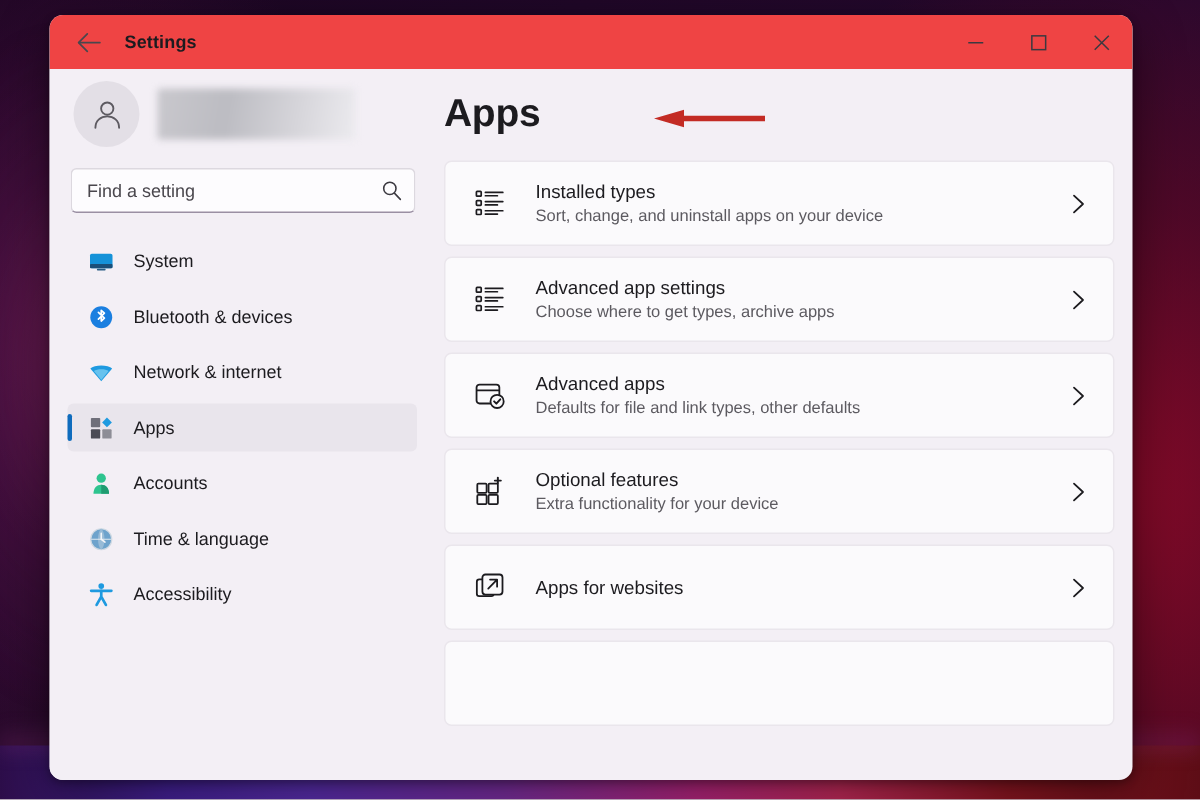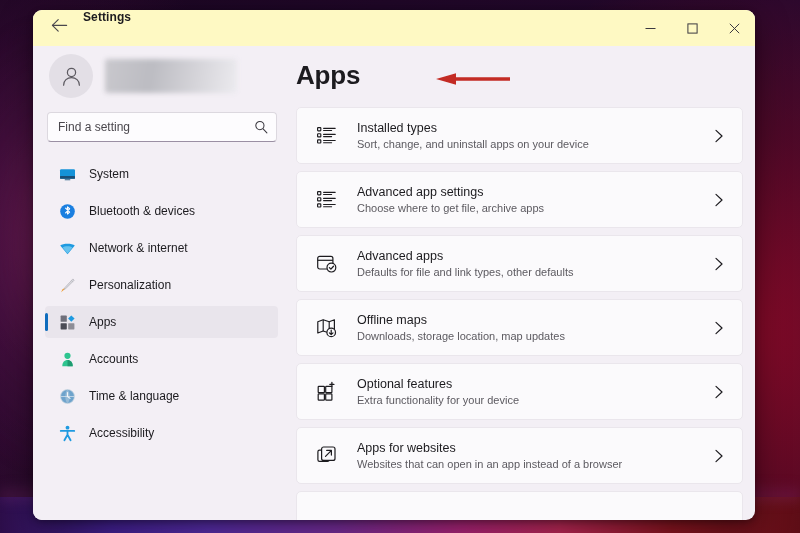--- a/index.html
+++ b/index.html
@@ -64,9 +64,9 @@
   #titlebar {
     height: 36px;
     display: flex;
-    align-items: flex-start;
+    align-items: center;
     flex: 0 0 36px;
-    background: #fef9c3;
+    background: #ef4444;
     position: relative;
   }
   #back-button {

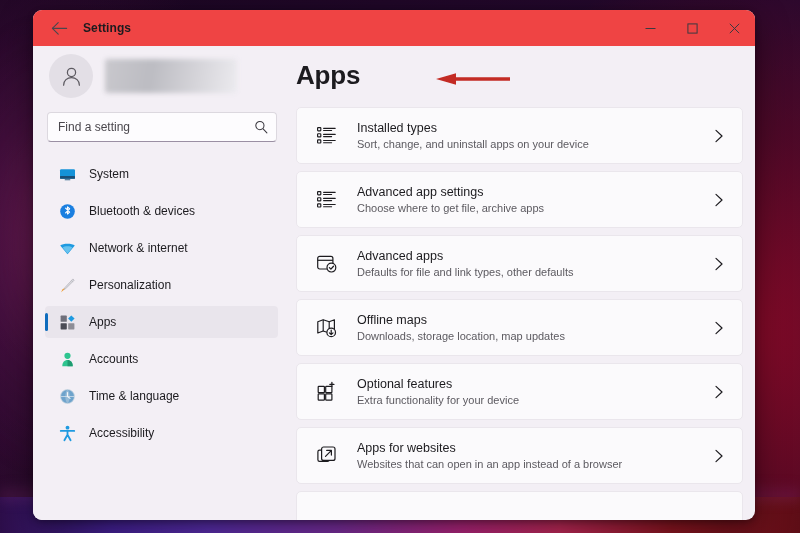--- a/index.html
+++ b/index.html
@@ -444,7 +444,7 @@
             </span>
             <span class="card-text">
               <span class="card-title" style="display:block">Advanced app settings</span>
-              <span class="card-sub" style="display:block">Choose where to get file, archive apps</span>
+              <span class="card-sub" style="display:block">Choose where to get types, archive apps</span>
             </span>
             <span class="card-chev">
               <svg width="12" height="14" viewBox="0 0 12 14" fill="none">

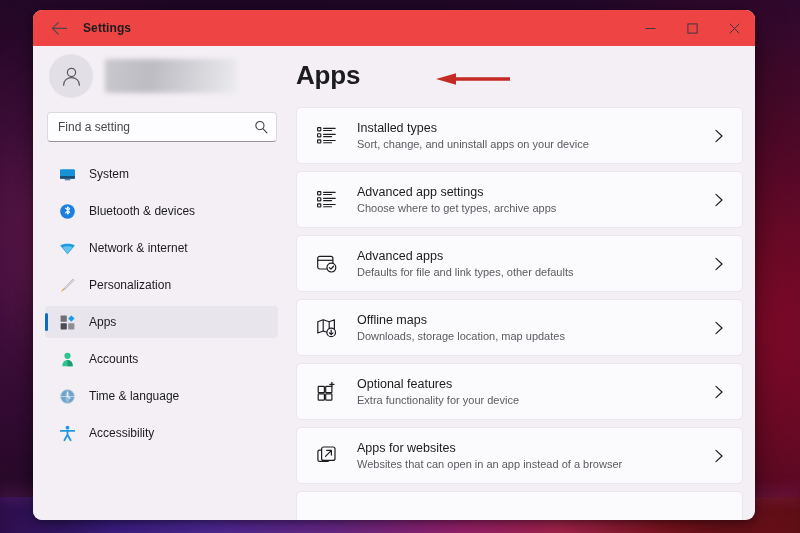--- a/index.html
+++ b/index.html
@@ -346,16 +346,6 @@
             <span class="nav-label">Network &amp; internet</span>
           </div>
 
-          <div class="nav-item">
-            <span class="nav-icon">
-              <svg width="17" height="17" viewBox="0 0 17 17">
-                <path d="M13.9 1.9 L15.2 3.2 L6.6 11.8 L4.6 12.9 L5.6 10.9 Z" fill="#d9d9de" stroke="#9c9ca4" stroke-width="0.5"></path>
-                <path d="M5.6 10.9 L4.6 12.9 L2.1 15.2 L3.4 12.6 Z" fill="#ef9a2c"></path>
-                <path d="M12.3 3.4 L14.0 5.1" stroke="#b4b4bb" stroke-width="0.7"></path>
-              </svg>
-            </span>
-            <span class="nav-label">Personalization</span>
-          </div>
 
           <div class="nav-item selected">
             <span class="nav-icon">

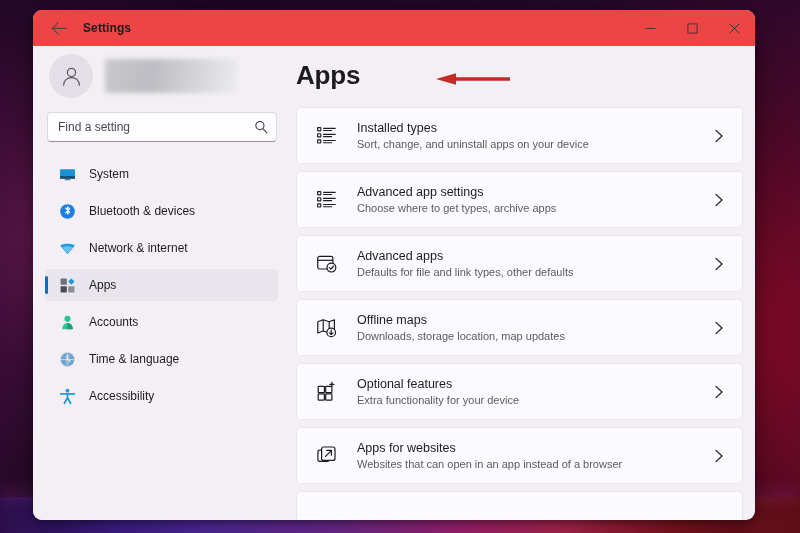--- a/index.html
+++ b/index.html
@@ -463,25 +463,6 @@
             </span>
           </div>
 
-          <div class="card">
-            <span class="card-icon">
-              <svg width="21" height="21" viewBox="0 0 21 21" fill="none">
-                <path d="M1.8 4.8 L7.2 2.8 L13.2 4.8 L18.4 2.8 V14.0 L13.2 16.0 L7.2 14.0 L1.8 16.0 Z" stroke="#1c1b1f" stroke-width="1.2" stroke-linejoin="round"></path>
-                <path d="M7.2 2.8 V14.0 M13.2 4.8 V16.0" stroke="#1c1b1f" stroke-width="1.15"></path>
-                <circle cx="15.2" cy="15.4" r="4.3" fill="#fbfafc" stroke="#1c1b1f" stroke-width="1.2"></circle>
-                <path d="M15.2 13.1 V17.5 M13.4 15.8 L15.2 17.6 L17.0 15.8" stroke="#1c1b1f" stroke-width="1.2" fill="none" stroke-linecap="round" stroke-linejoin="round"></path>
-              </svg>
-            </span>
-            <span class="card-text">
-              <span class="card-title" style="display:block">Offline maps</span>
-              <span class="card-sub" style="display:block">Downloads, storage location, map updates</span>
-            </span>
-            <span class="card-chev">
-              <svg width="12" height="14" viewBox="0 0 12 14" fill="none">
-                <path d="M3 1.4 L9 7 L3 12.6" stroke="#1c1b1f" stroke-width="1.2" stroke-linecap="round" stroke-linejoin="round"></path>
-              </svg>
-            </span>
-          </div>
 
           <div class="card">
             <span class="card-icon">

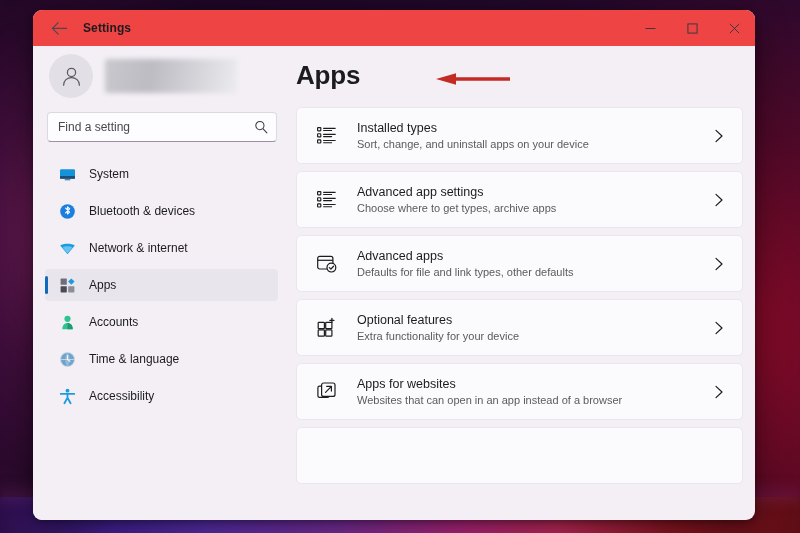--- a/index.html
+++ b/index.html
@@ -495,7 +495,6 @@
             </span>
             <span class="card-text">
               <span class="card-title" style="display:block">Apps for websites</span>
-              <span class="card-sub" style="display:block">Websites that can open in an app instead of a browser</span>
             </span>
             <span class="card-chev">
               <svg width="12" height="14" viewBox="0 0 12 14" fill="none">

